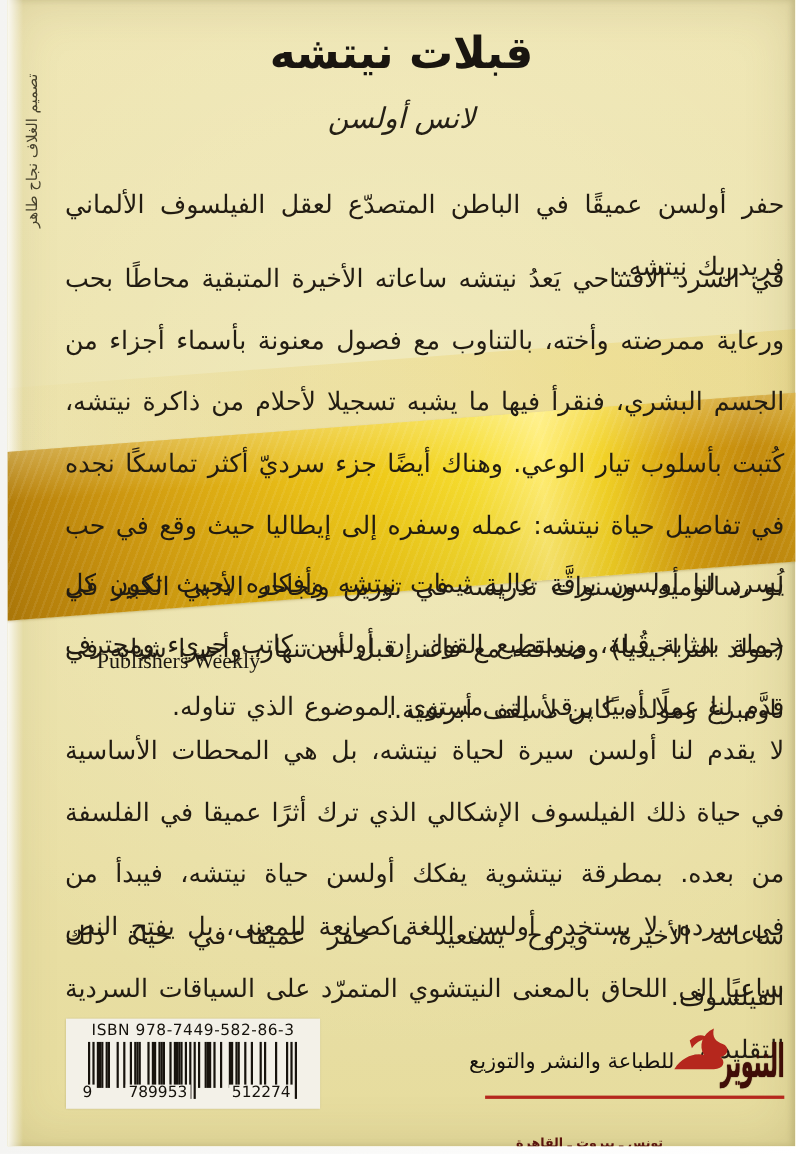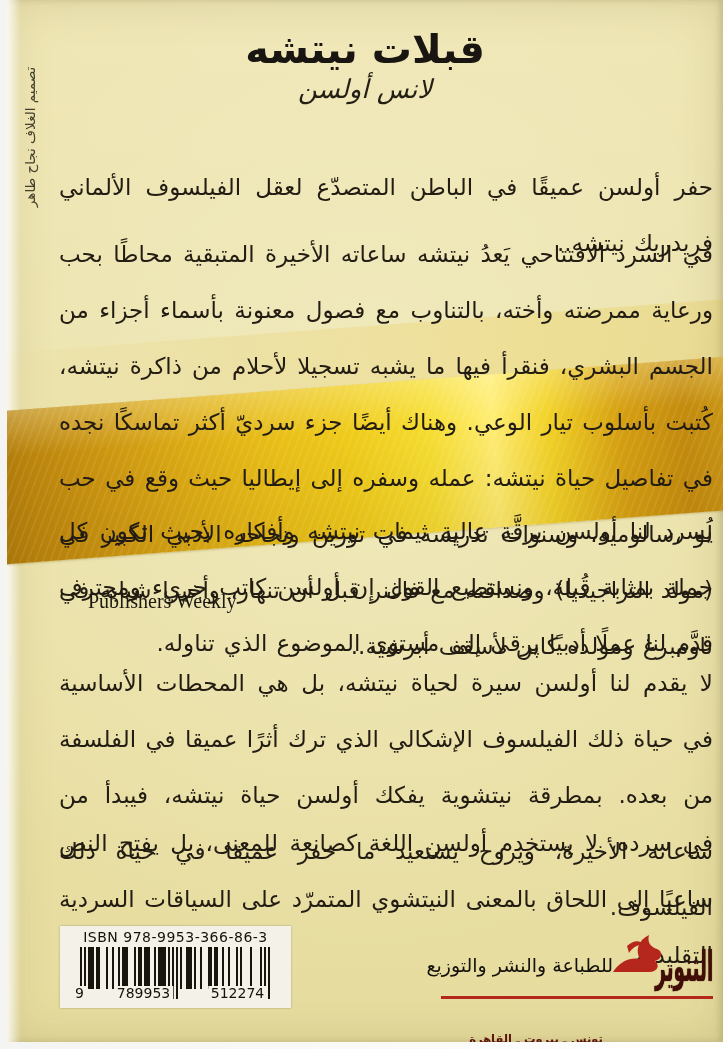--- a/index.html
+++ b/index.html
@@ -36,7 +36,7 @@
 
   .masthead{position:absolute;left:0;right:0;top:24px;text-align:center;direction:rtl;color:#191510;}
   .title{font-size:40px;font-weight:bold;line-height:50px;letter-spacing:1px;}
-  .author{font-size:26px;font-style:italic;margin-top:0;color:#241f15;}
+  .author{font-size:26px;font-style:italic;margin-top:19px;color:#241f15;}
 
   .textcol{position:absolute;left:52px;right:10px;top:0;bottom:0;}
   .para{position:absolute;left:0;right:0;direction:rtl;text-align:justify;

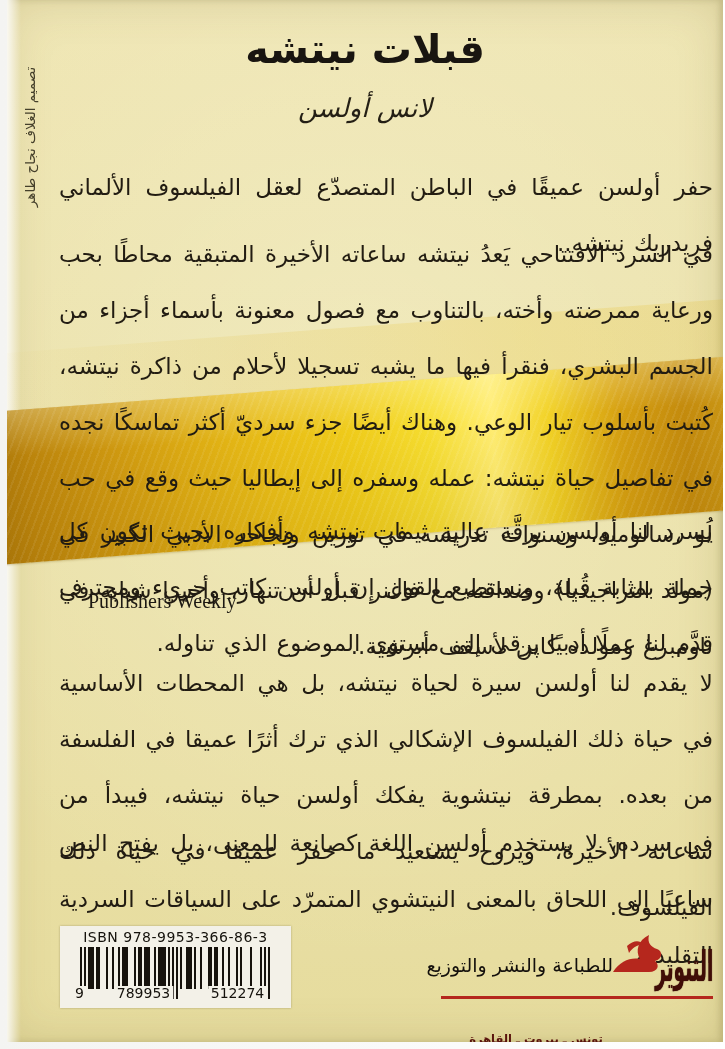--- a/index.html
+++ b/index.html
@@ -96,7 +96,7 @@
     </div>
 
     <div class="isbn-box">
-      <div class="isbn-label">ISBN 978-9953-366-86-3</div>
+      <div class="isbn-label">ISBN 978-7449-582-86-3</div>
       <svg class="bars" id="barcode" width="192" height="52">
           <rect x="0" y="0" width="2" height="52" fill="#17130d"></rect>
           <rect x="4" y="0" width="2" height="52" fill="#17130d"></rect>

